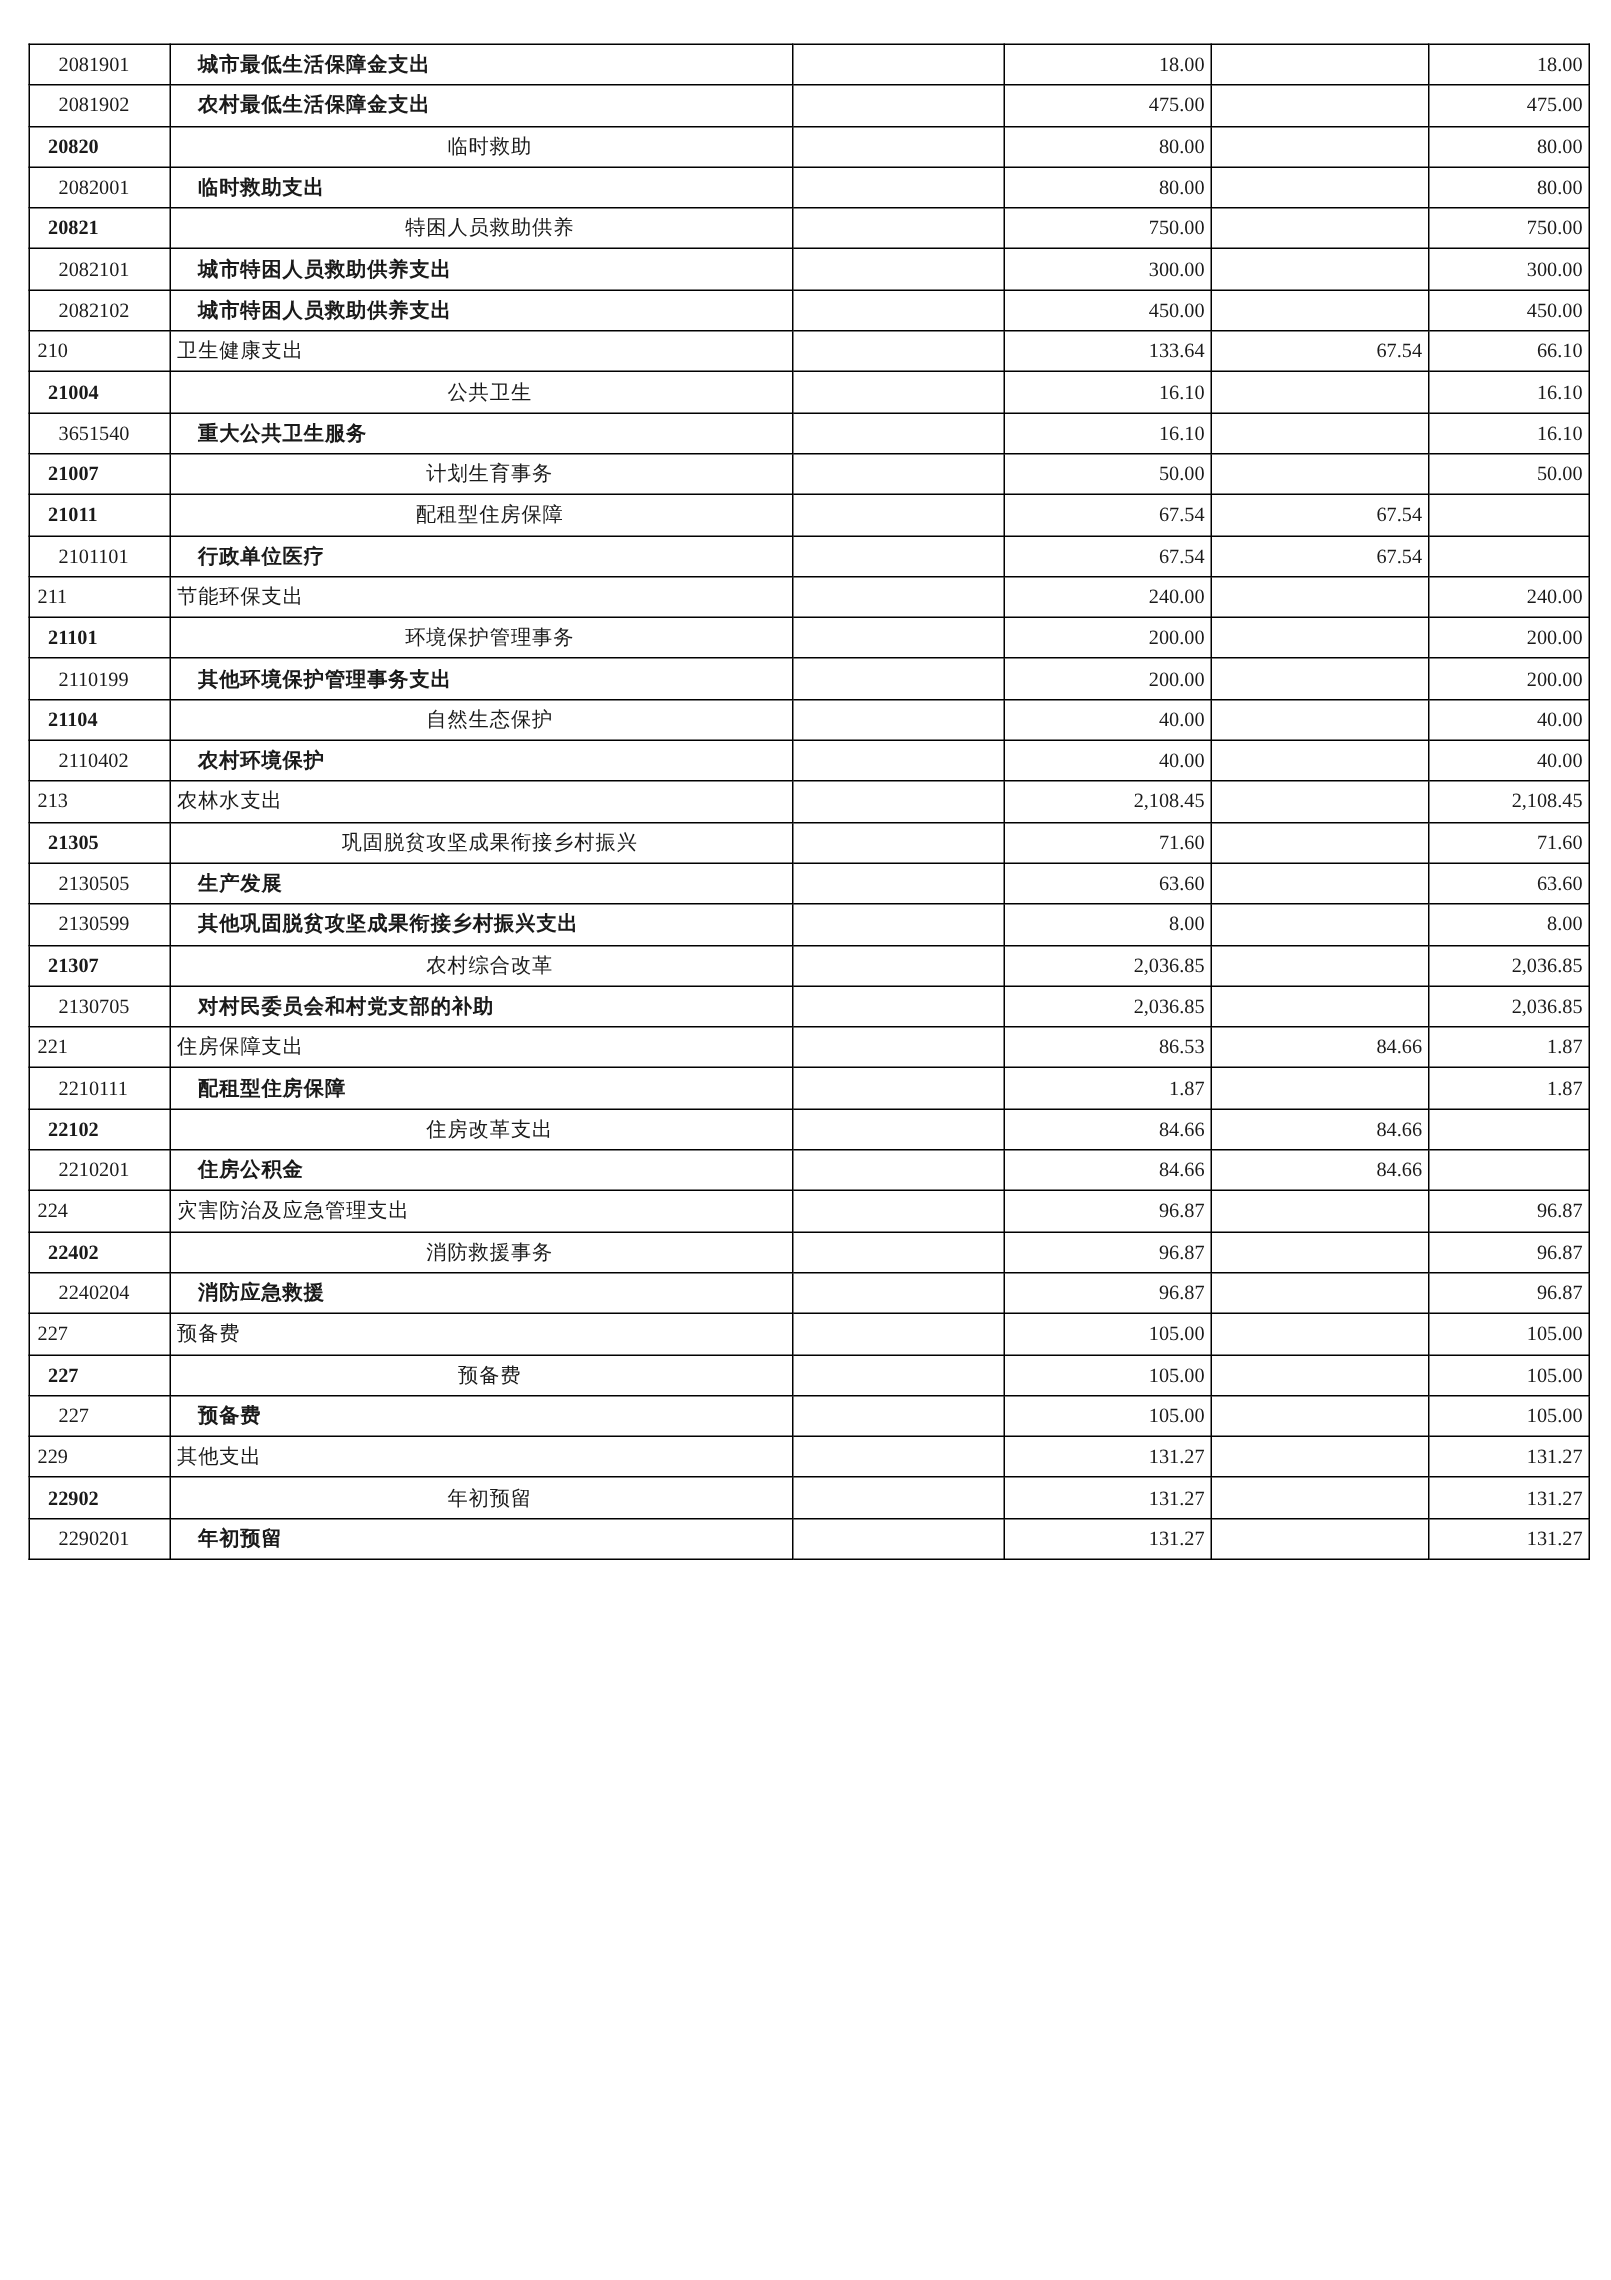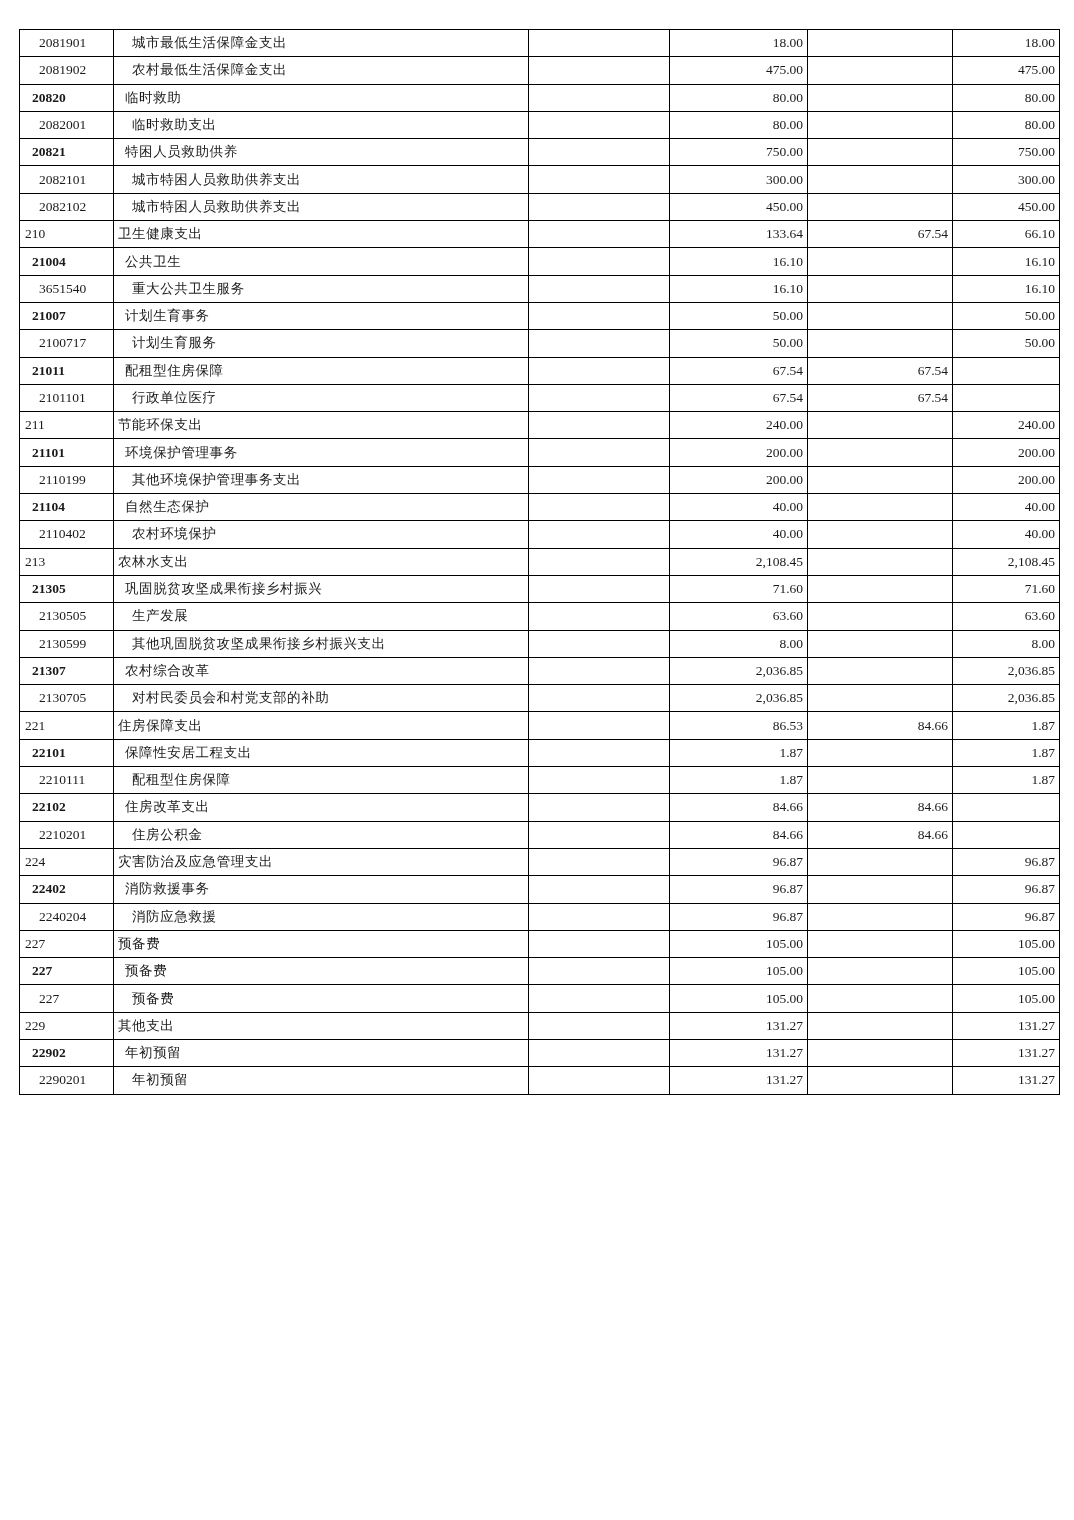--- a/index.html
+++ b/index.html
@@ -39,7 +39,7 @@
   td.cell-code.lv2 { padding-left: 12px; font-weight: bold; }
   td.cell-code.lv3 { padding-left: 19px; }
   td.cell-name.lv2 { padding-left: 11px; }
-  td.cell-name.lv3 { padding-left: 18px; }
+  td.cell-name.lv3 { padding-left: 18px; font-weight: bold; }
 </style>
 </head>
 <body>

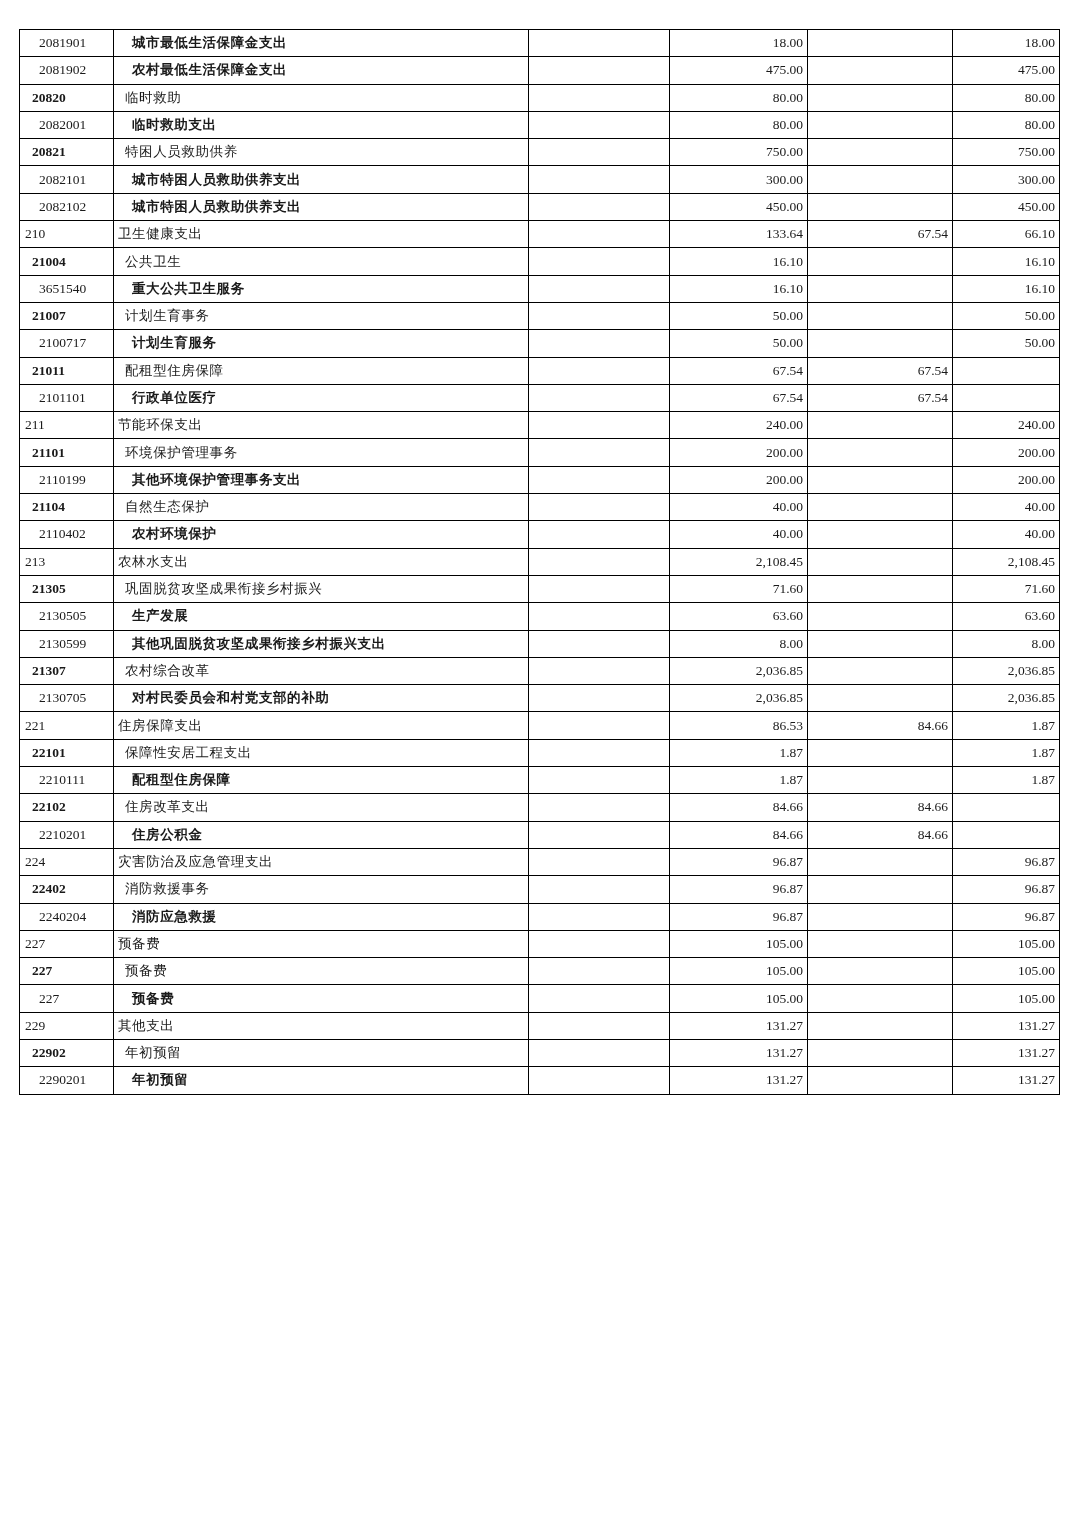--- a/index.html
+++ b/index.html
@@ -38,7 +38,7 @@
   td.cell-num  { text-align: right; padding-right: 4px; }
   td.cell-code.lv2 { padding-left: 12px; font-weight: bold; }
   td.cell-code.lv3 { padding-left: 19px; }
-  td.cell-name.lv2 { padding-left: 11px; }
+  td.cell-name.lv2 { padding-left: 11px; text-align: center; }
   td.cell-name.lv3 { padding-left: 18px; font-weight: bold; }
 </style>
 </head>

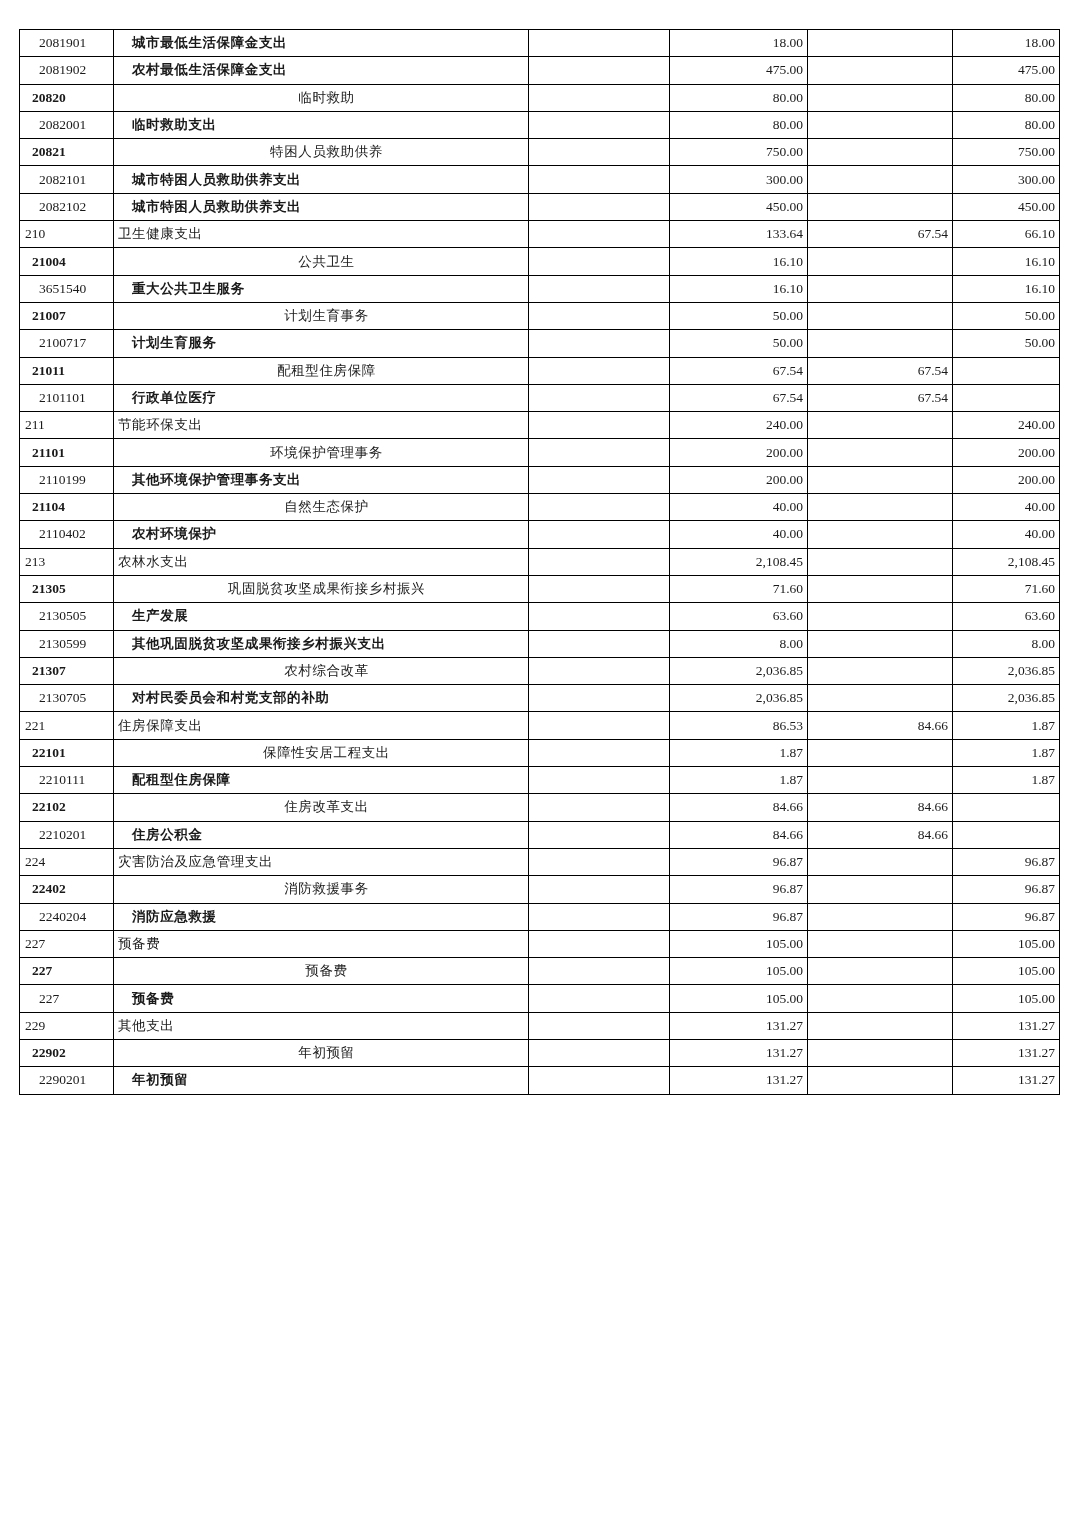--- a/index.html
+++ b/index.html
@@ -143,14 +143,6 @@
         <td class="cell-num">50.00</td>
       </tr>
       <tr>
-        <td class="cell-code lv3">2100717</td>
-        <td class="cell-name lv3">计划生育服务</td>
-        <td class="cell-spacer"></td>
-        <td class="cell-num">50.00</td>
-        <td class="cell-num"></td>
-        <td class="cell-num">50.00</td>
-      </tr>
-      <tr>
         <td class="cell-code lv2">21011</td>
         <td class="cell-name lv2">配租型住房保障</td>
         <td class="cell-spacer"></td>

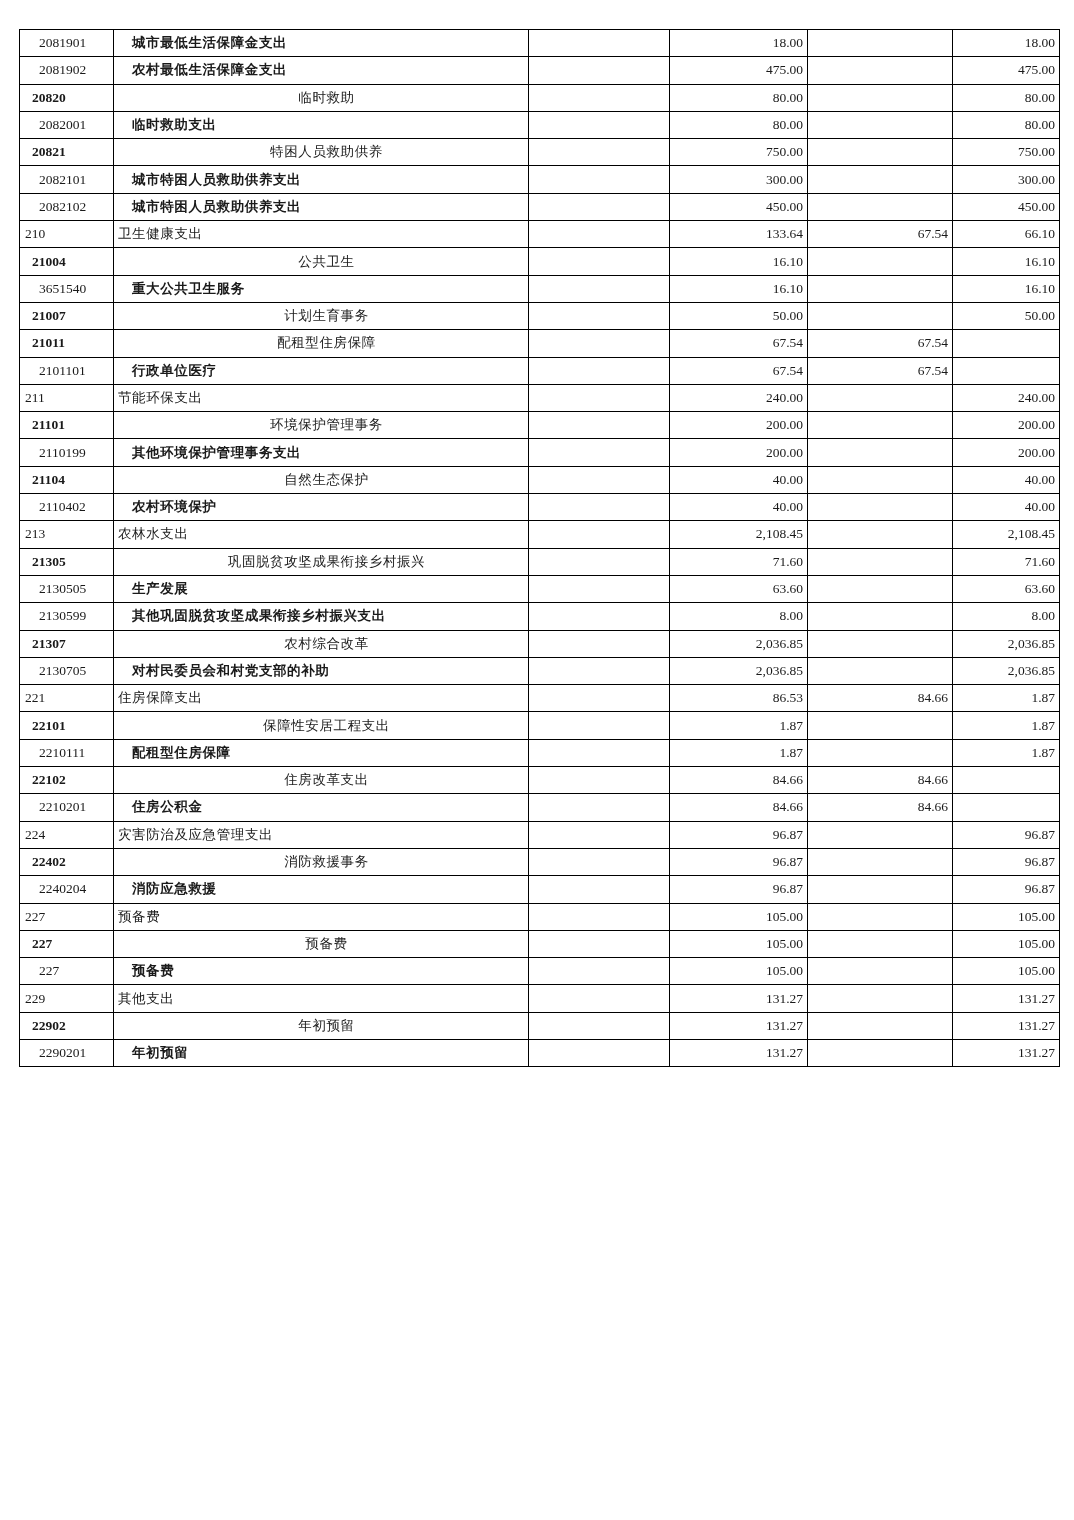--- a/index.html
+++ b/index.html
@@ -255,14 +255,6 @@
         <td class="cell-num">1.87</td>
       </tr>
       <tr>
-        <td class="cell-code lv2">22101</td>
-        <td class="cell-name lv2">保障性安居工程支出</td>
-        <td class="cell-spacer"></td>
-        <td class="cell-num">1.87</td>
-        <td class="cell-num"></td>
-        <td class="cell-num">1.87</td>
-      </tr>
-      <tr>
         <td class="cell-code lv3">2210111</td>
         <td class="cell-name lv3">配租型住房保障</td>
         <td class="cell-spacer"></td>

